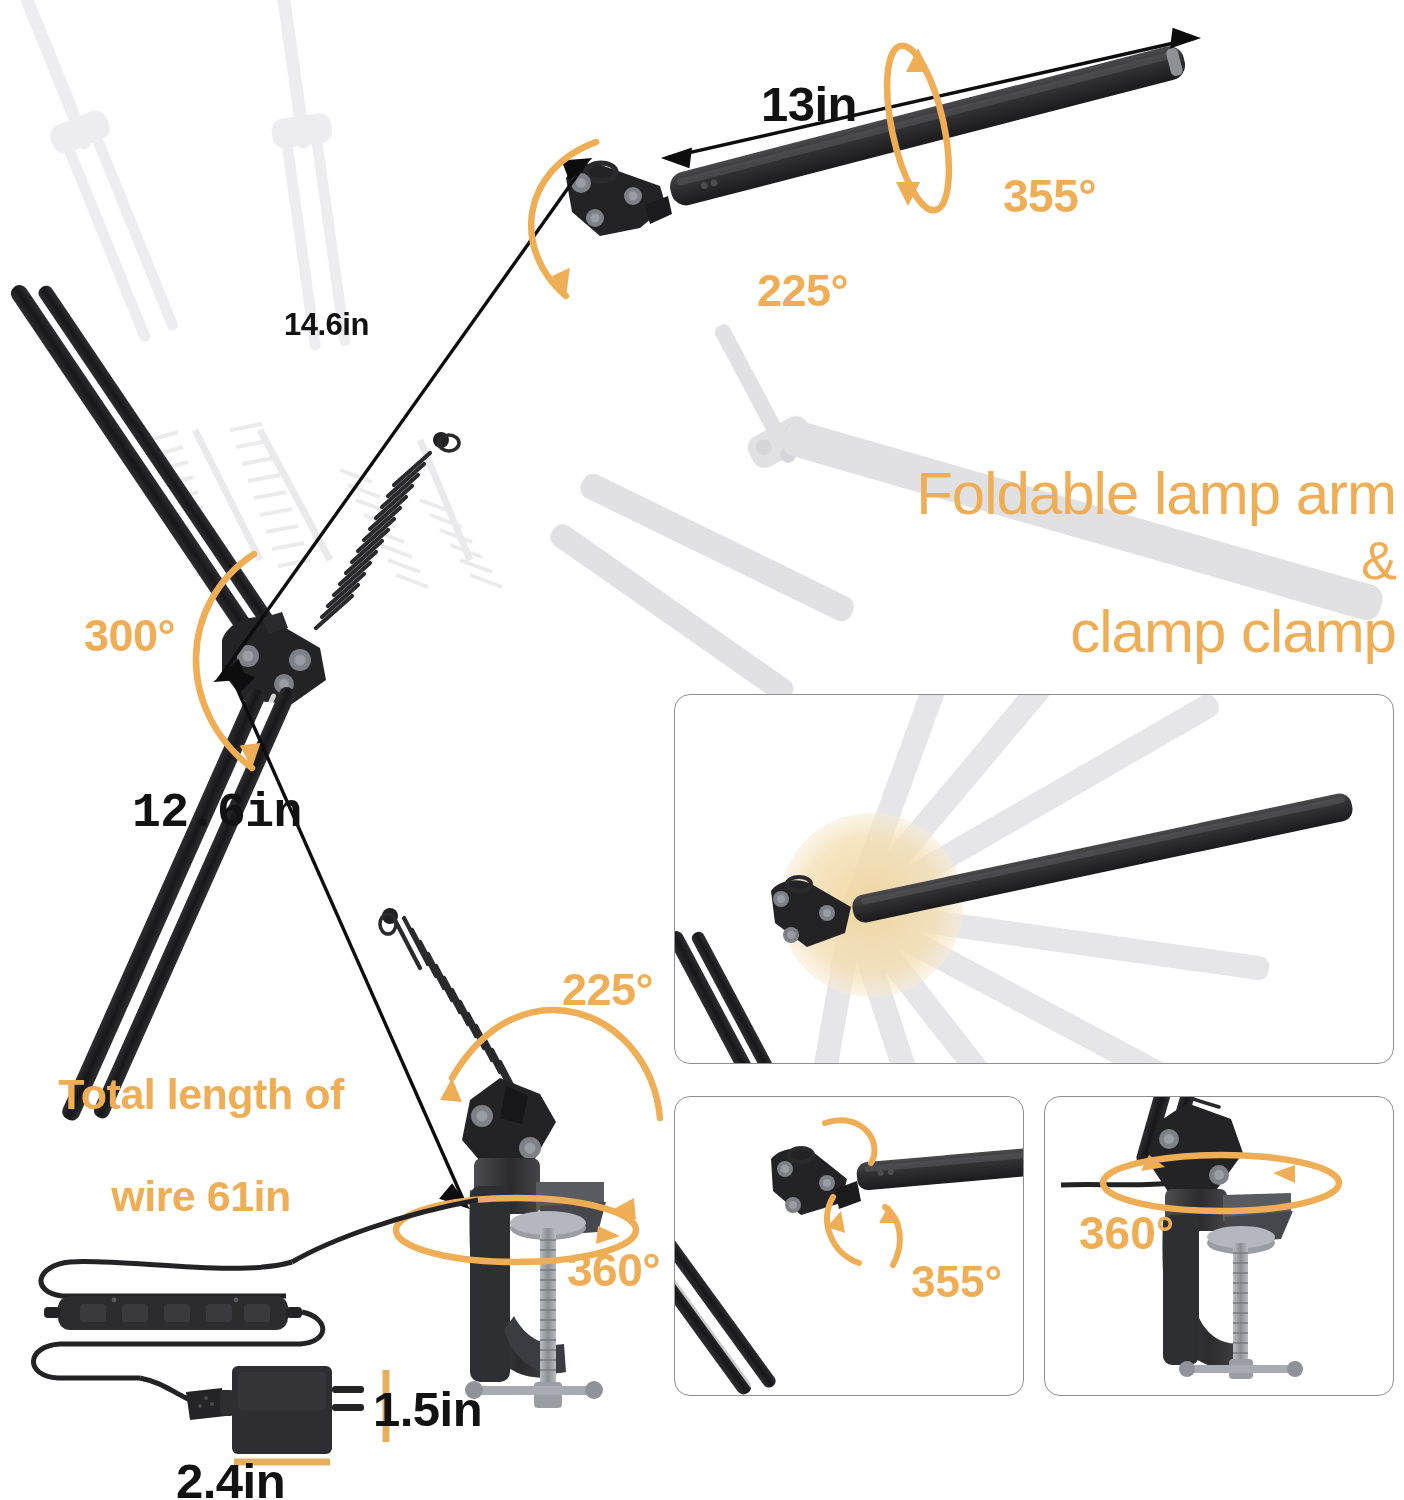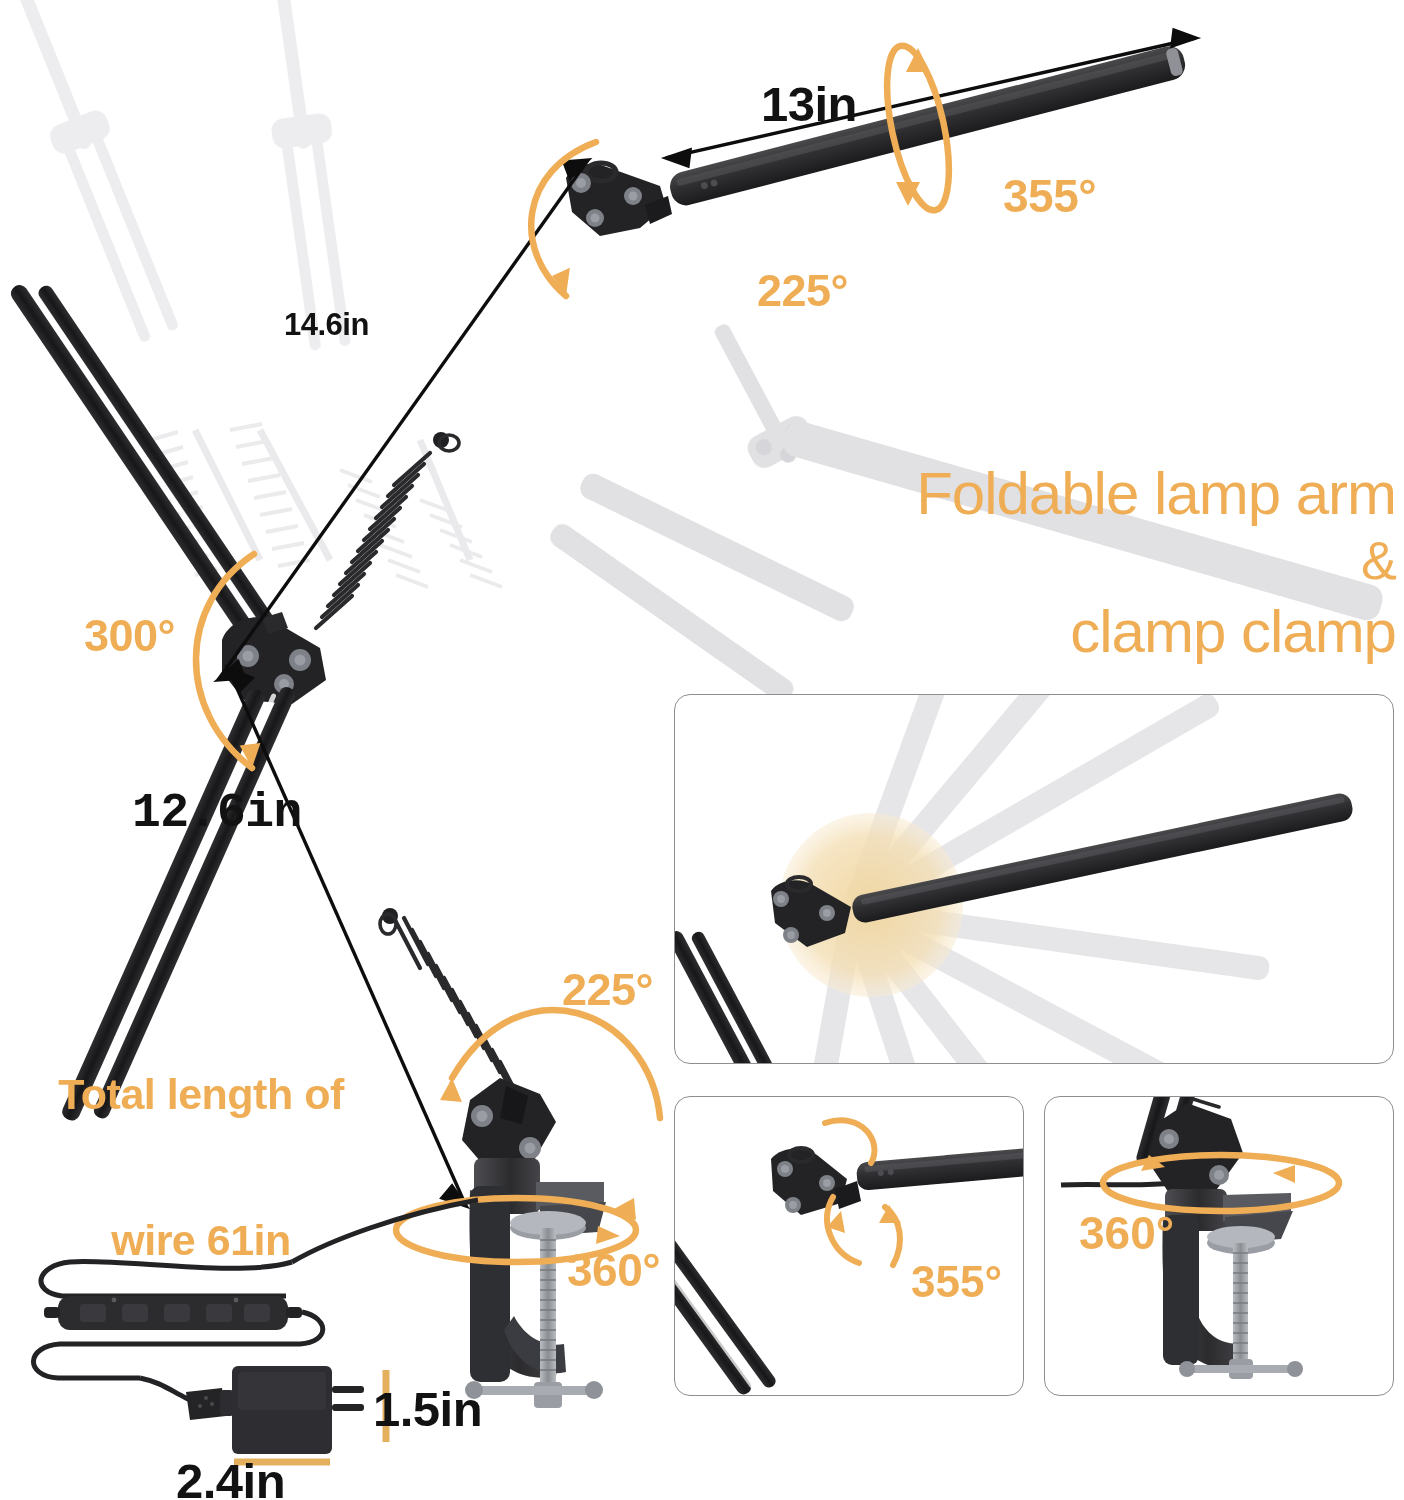--- a/index.html
+++ b/index.html
@@ -415,7 +415,7 @@
   <div class="label dim-label" style="left:176px; top:1456px; font-size:49px;">2.4in</div>
 
   <div class="label wire-label" style="left:6px; top:1064px; width:390px; font-size:43px;margin-top:8px;">Total length of</div>
-  <div class="label wire-label" style="left:6px; top:1218px; width:390px; font-size:43px;">wire 61in</div>
+  <div class="label wire-label" style="left:6px; top:1174px; width:390px; font-size:43px;">wire 61in</div>
 
   <div class="label headline" style="left:706px; top:462px; width:690px; font-size:60px;">Foldable lamp arm</div>
   <div class="label headline" style="left:706px; top:532px; width:690px; font-size:54px;">&amp;</div>

